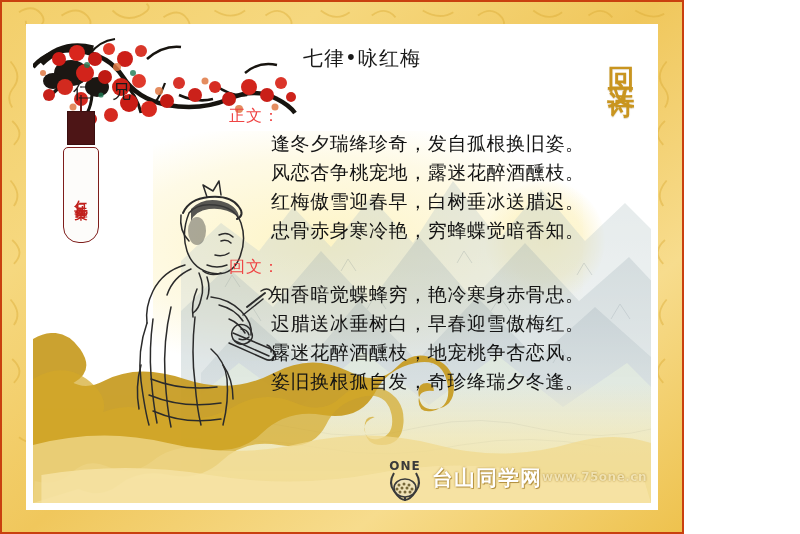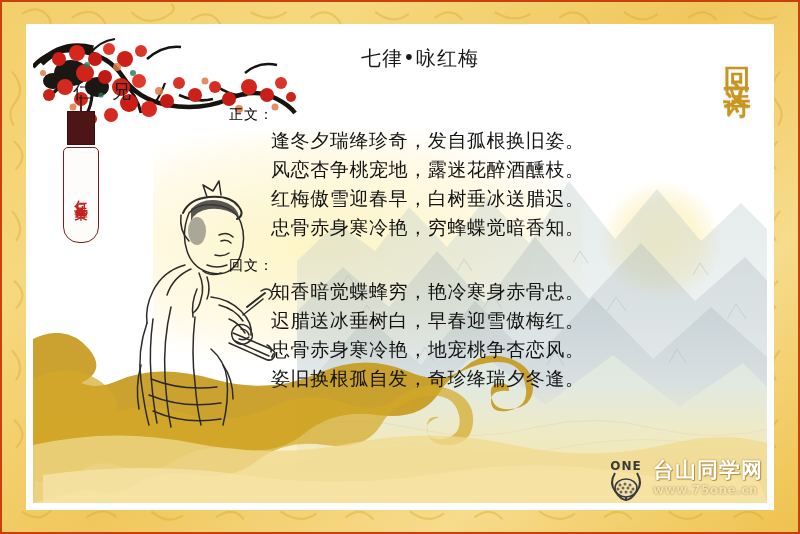--- a/index.html
+++ b/index.html
@@ -11,7 +11,7 @@
 
   
   #poster {
-    position:relative; width:800px; height:534px; overflow:hidden;
+    position:relative; width:684px; height:534px; overflow:hidden;
     background:#cf3a10;
   }
   

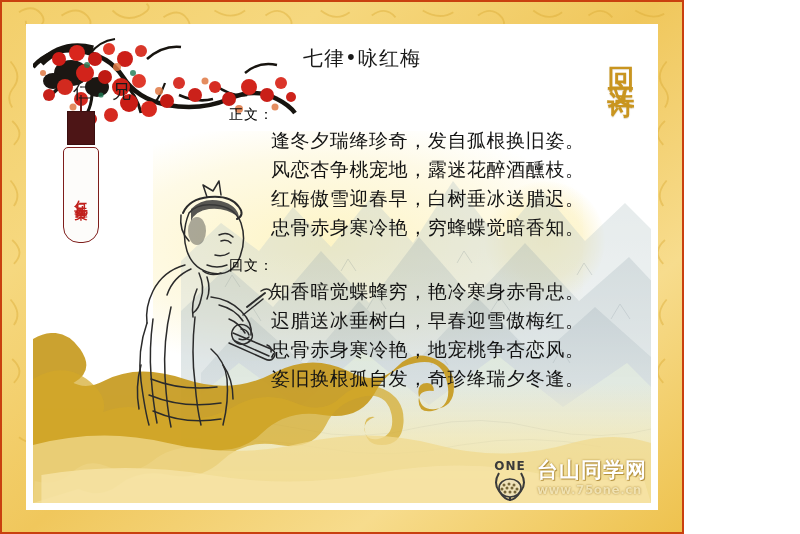--- a/index.html
+++ b/index.html
@@ -115,7 +115,7 @@
 
   .section-label {
     font-family:"DejaVu Serif","Liberation Serif",serif;
-    font-size:14px; color:#000000; letter-spacing:1px;
+    font-size:16px; color:#ef4444; letter-spacing:1px;
     margin-bottom:2px;
   }
   .verse-list { list-style:none; padding-left:42px; }

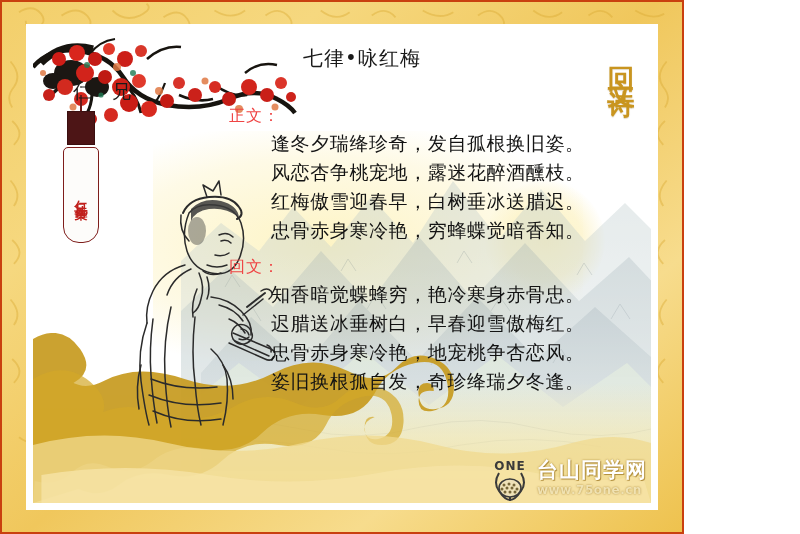--- a/index.html
+++ b/index.html
@@ -416,7 +416,7 @@
         <ul class="verse-list">
           <li class="verse">知香暗觉蝶蜂穷，艳冷寒身赤骨忠。</li>
           <li class="verse">迟腊送冰垂树白，早春迎雪傲梅红。</li>
-          <li class="verse">忠骨赤身寒冷艳，地宠桃争杏恋风。</li>
+          <li class="verse">露迷花醉酒醺枝，地宠桃争杏恋风。</li>
           <li class="verse">姿旧换根孤自发，奇珍绛瑞夕冬逢。</li>
         </ul>
       </div>

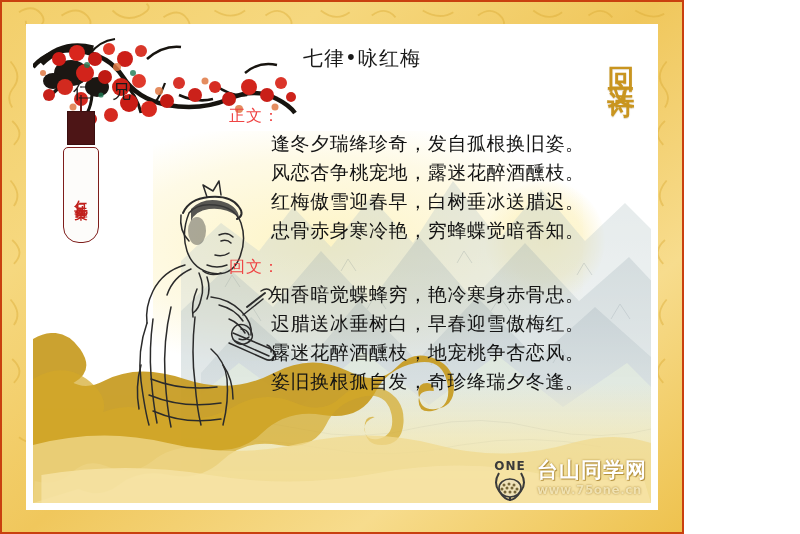--- a/index.html
+++ b/index.html
@@ -141,7 +141,7 @@
     display:flex; align-items:center; gap:4px;
   }
   .wm-logo { width:46px; height:44px; }
-  .wm-texts { display:flex; flex-direction:column; line-height:1; padding-bottom:2px; }
+  .wm-texts { display:flex; flex-direction:row; line-height:1; padding-bottom:2px; }
   .wm-cn {
     font-family:"DejaVu Sans","Liberation Sans",sans-serif;
     font-size:21px; font-weight:bold; color:#ffffff;

